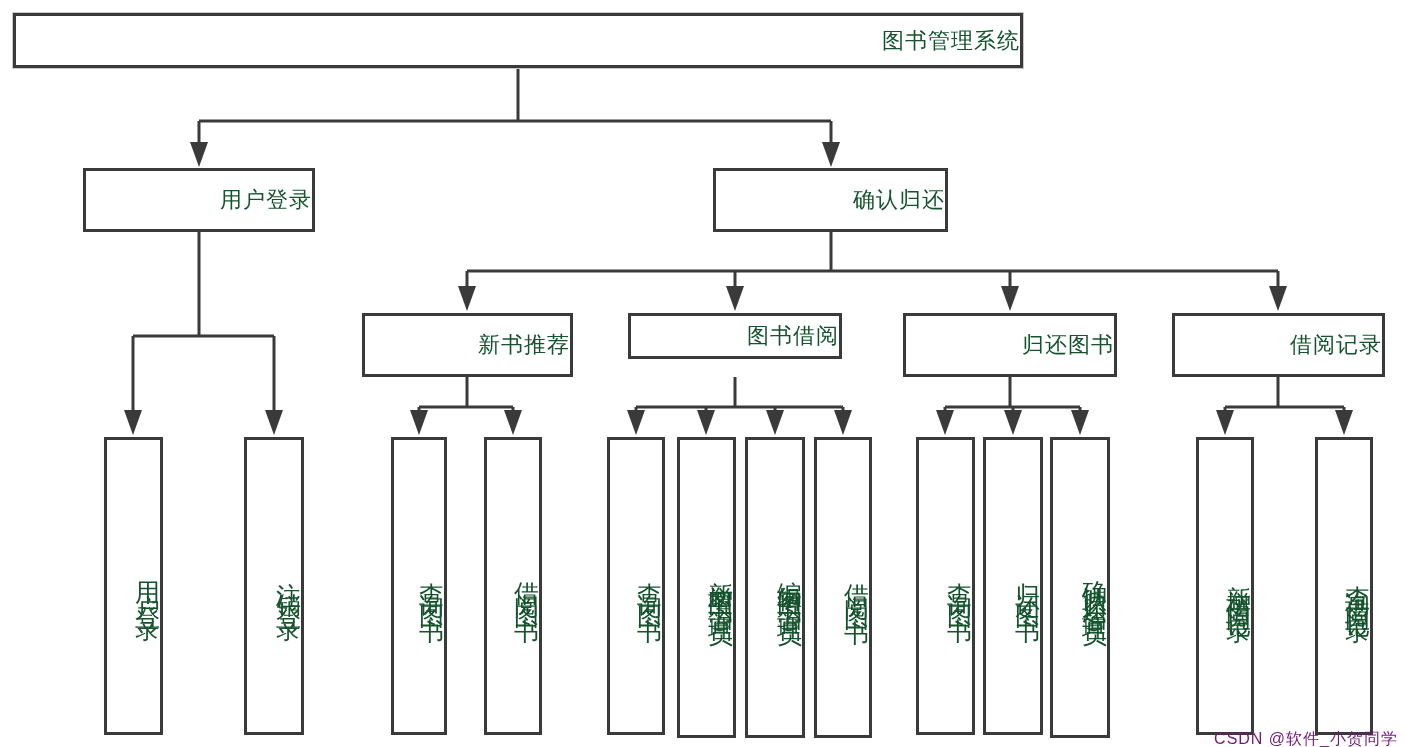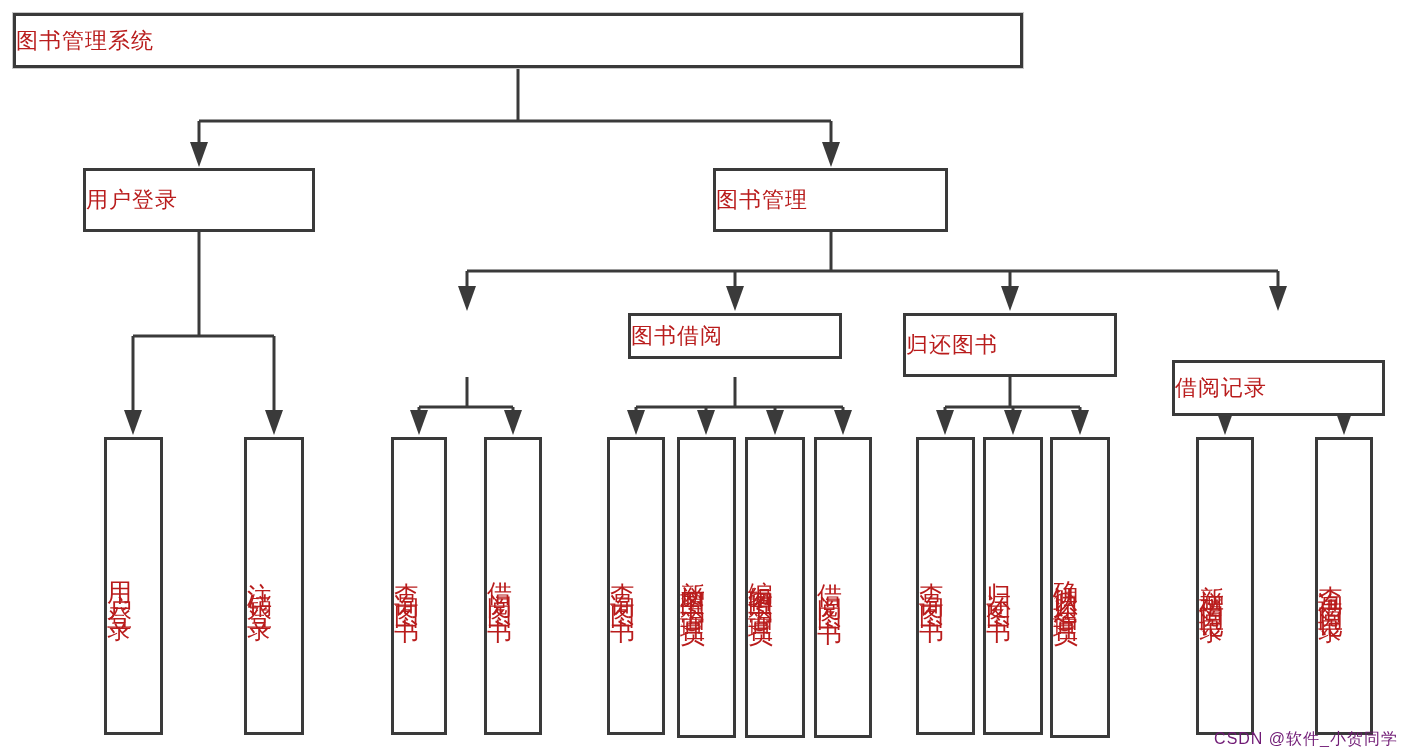--- a/index.html
+++ b/index.html
@@ -19,8 +19,8 @@
     background: #ffffff;
     display: flex;
     align-items: center;
-    justify-content: flex-start;
-    color: #b91c1c;
+    justify-content: flex-end;
+    color: #14532d;
   }
   .box.h { font-size: 22px; letter-spacing: 1px; }
   .box.root { border-width: 3px; box-shadow: 0 0 0 1px #c9c9c9; }

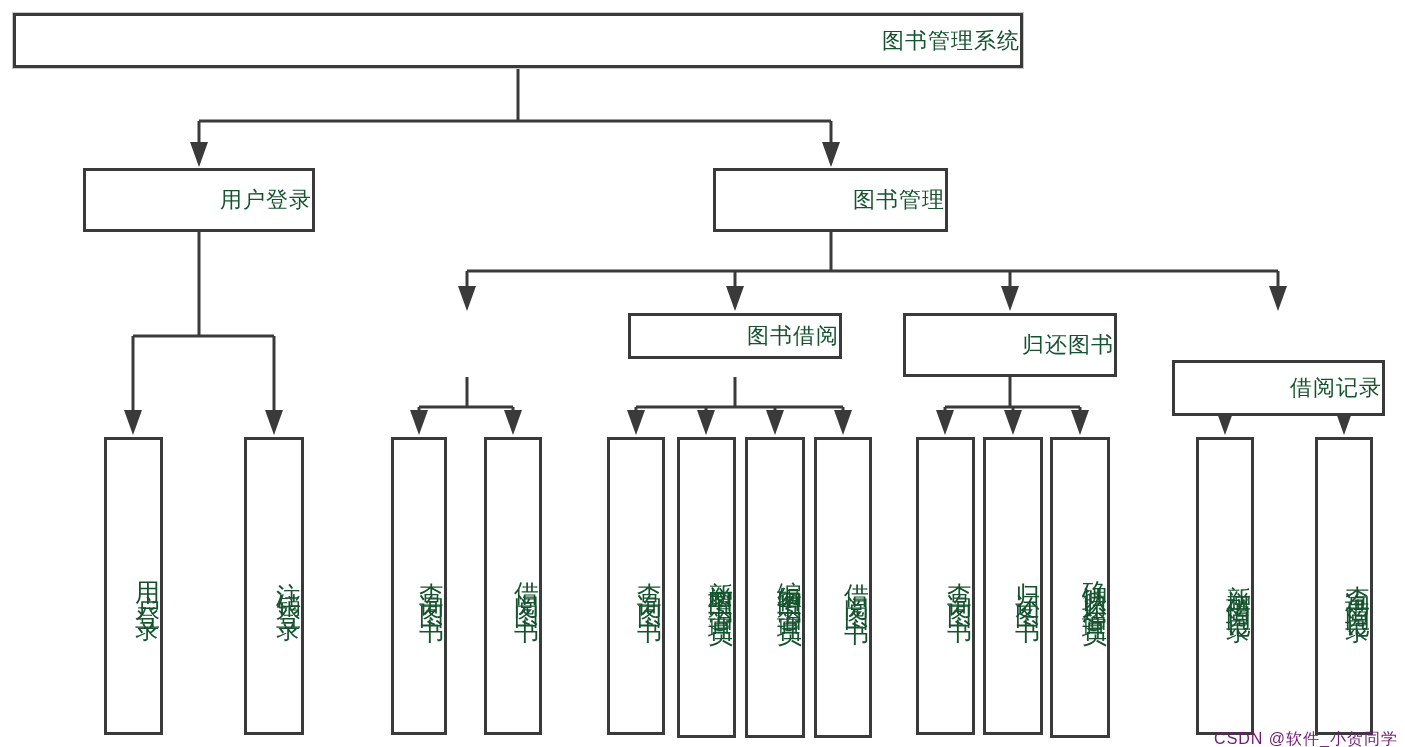--- a/index.html
+++ b/index.html
@@ -125,7 +125,7 @@
     <span>用户登录</span>
   </div>
   <div class="box h" style="left:713px; top:168px; width:235px; height:64px;">
-    <span>图书管理</span>
+    <span>确认归还</span>
   </div>
 
   <div class="box h" style="left:628px; top:313px; width:214px; height:46px;">

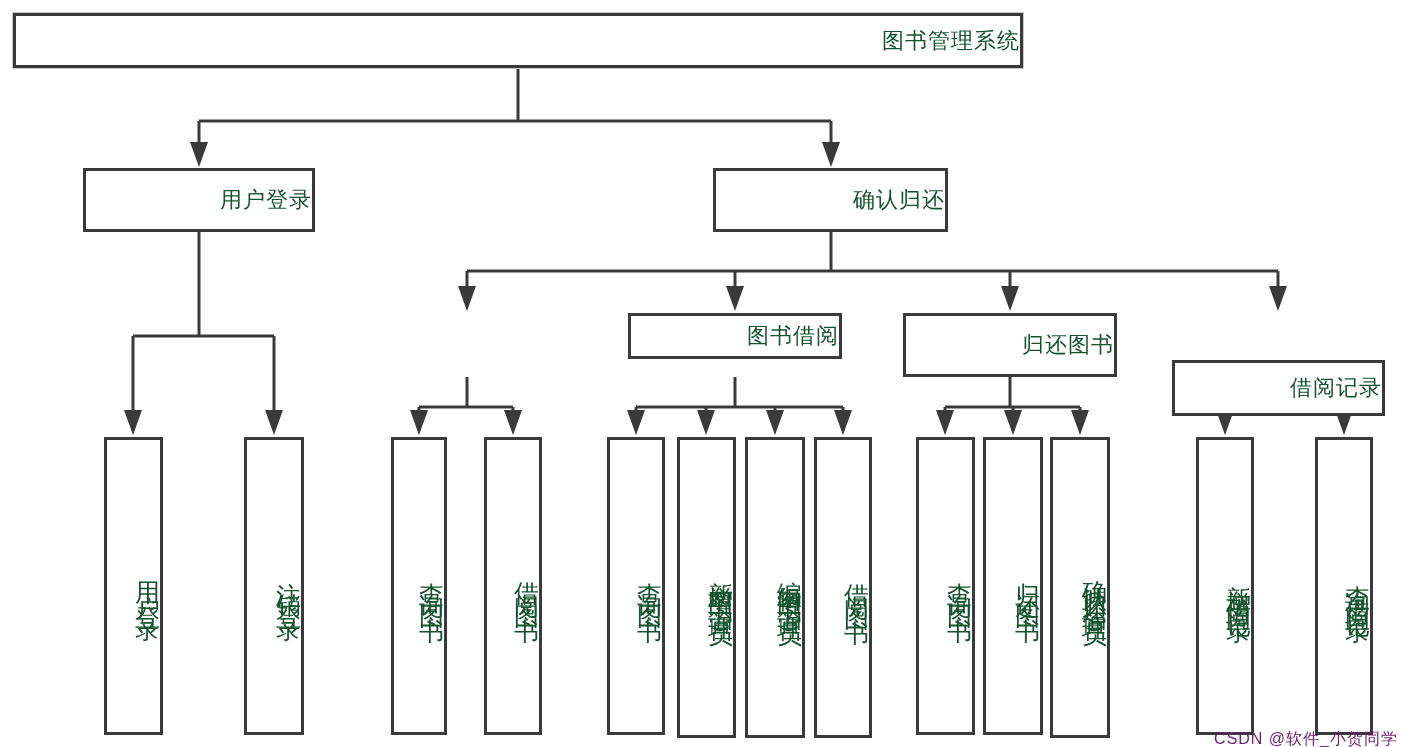--- a/index.html
+++ b/index.html
@@ -128,6 +128,9 @@
     <span>确认归还</span>
   </div>
 
+  <div class="box h" style="left:362px; top:313px; width:211px; height:64px;">
+    <span>新书推荐</span>
+  </div>
   <div class="box h" style="left:628px; top:313px; width:214px; height:46px;">
     <span>图书借阅</span>
   </div>

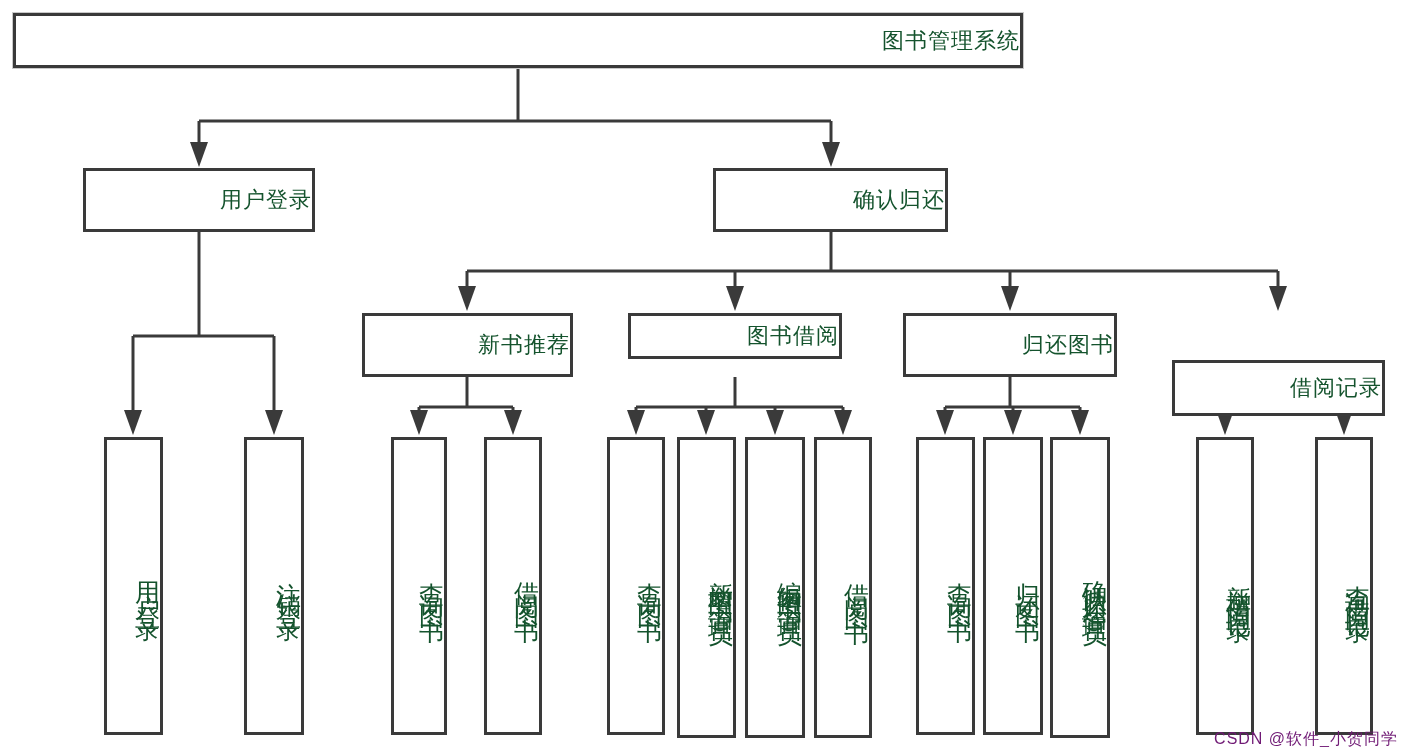--- a/index.html
+++ b/index.html
@@ -137,7 +137,7 @@
   <div class="box h" style="left:903px; top:313px; width:214px; height:64px;">
     <span>归还图书</span>
   </div>
-  <div class="box h" style="left:1172px; top:313px; width:213px; height:56px;margin-top:47px;">
+  <div class="box h" style="left:1172px; top:313px; width:213px; height:64px;">
     <span>借阅记录</span>
   </div>
 

